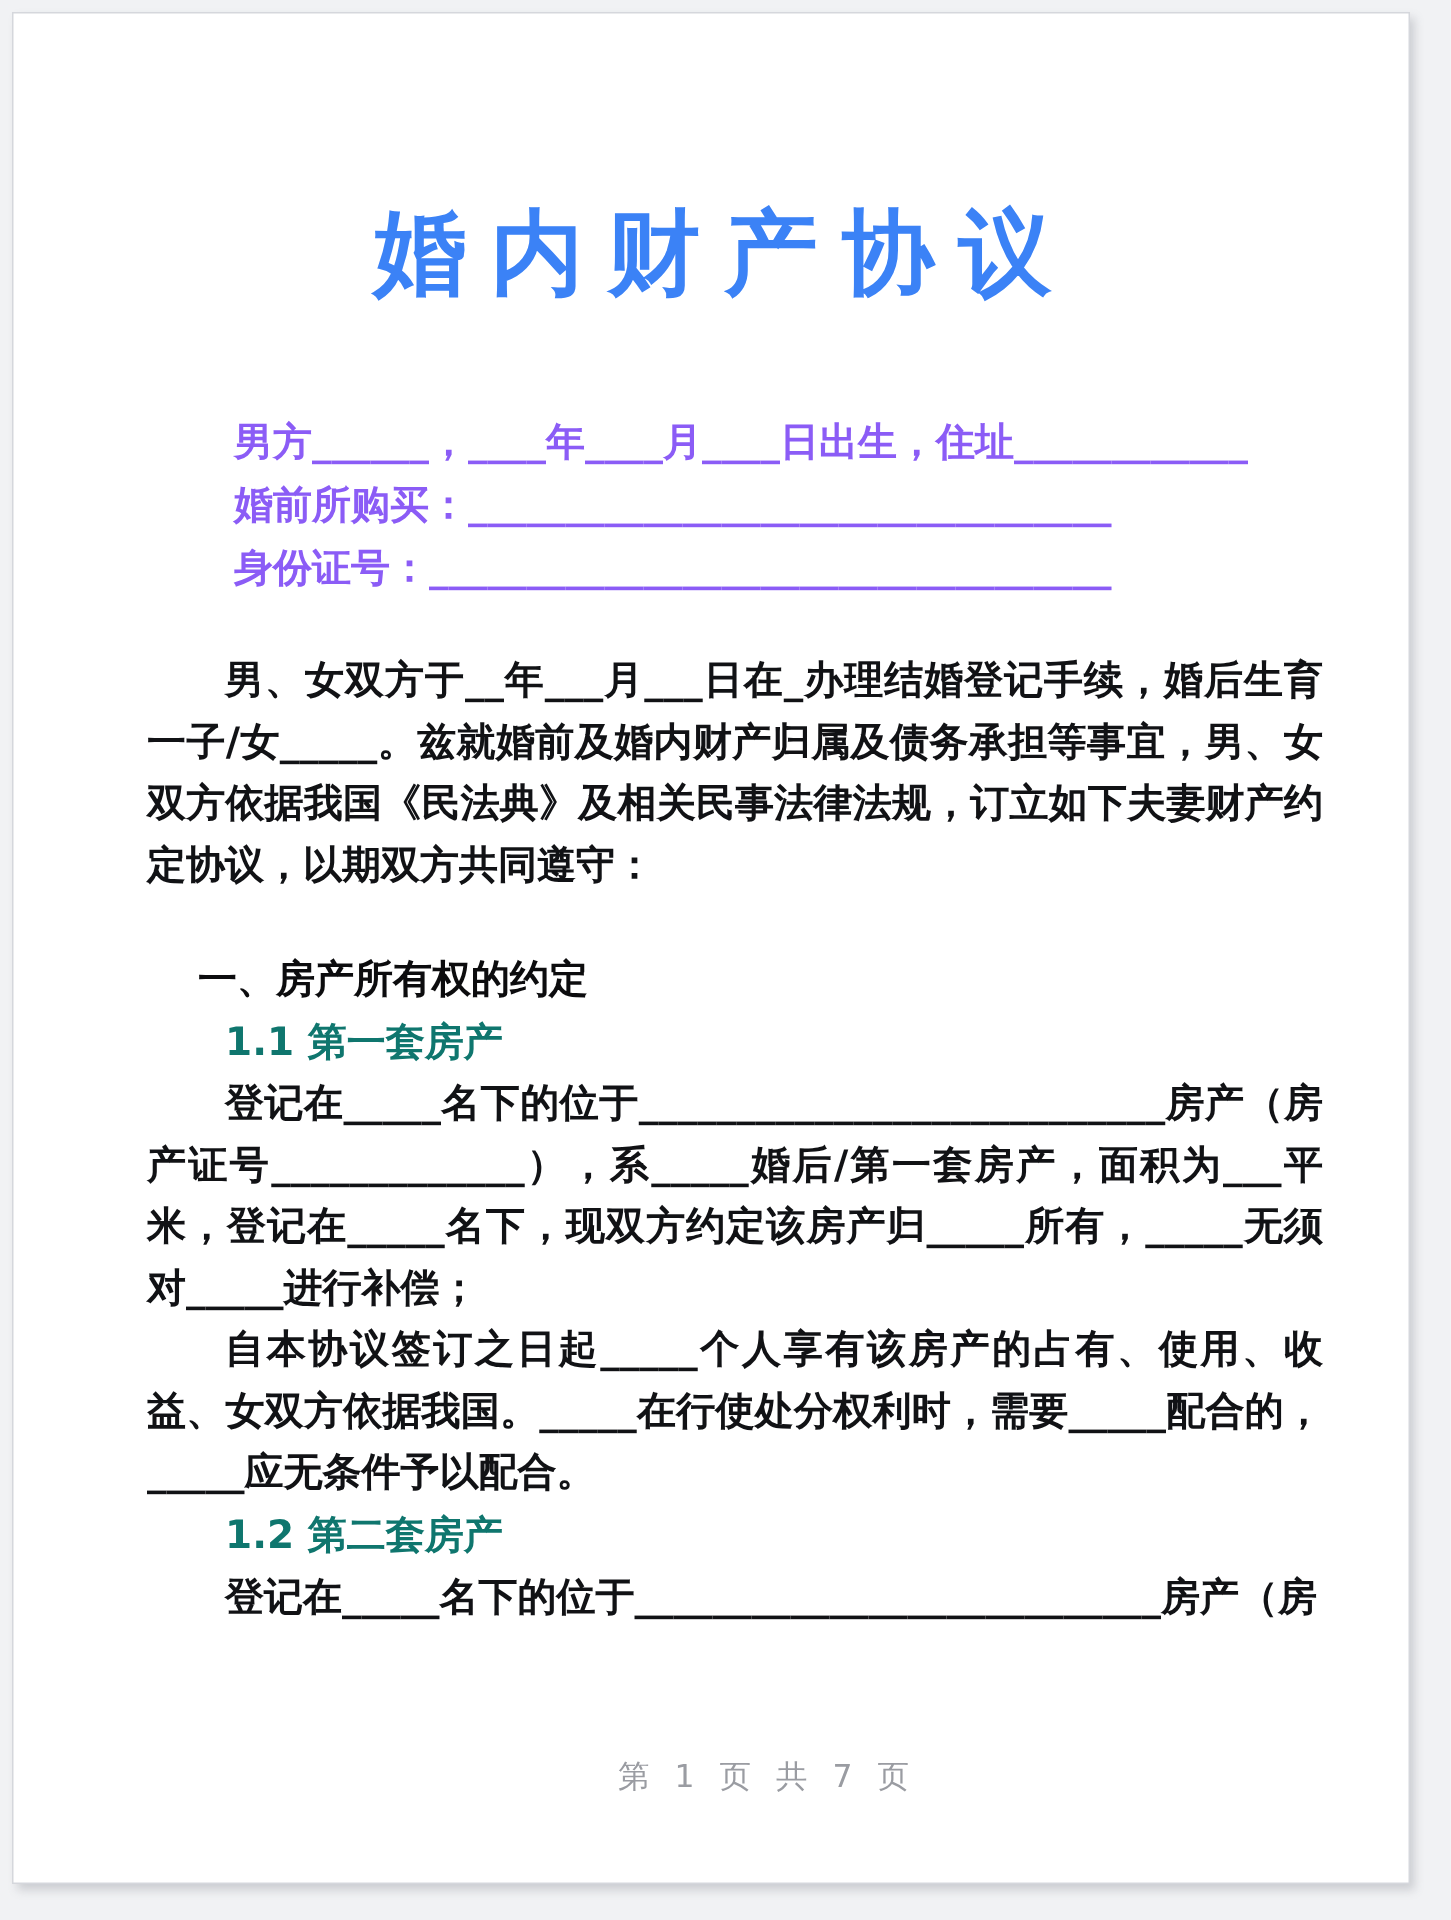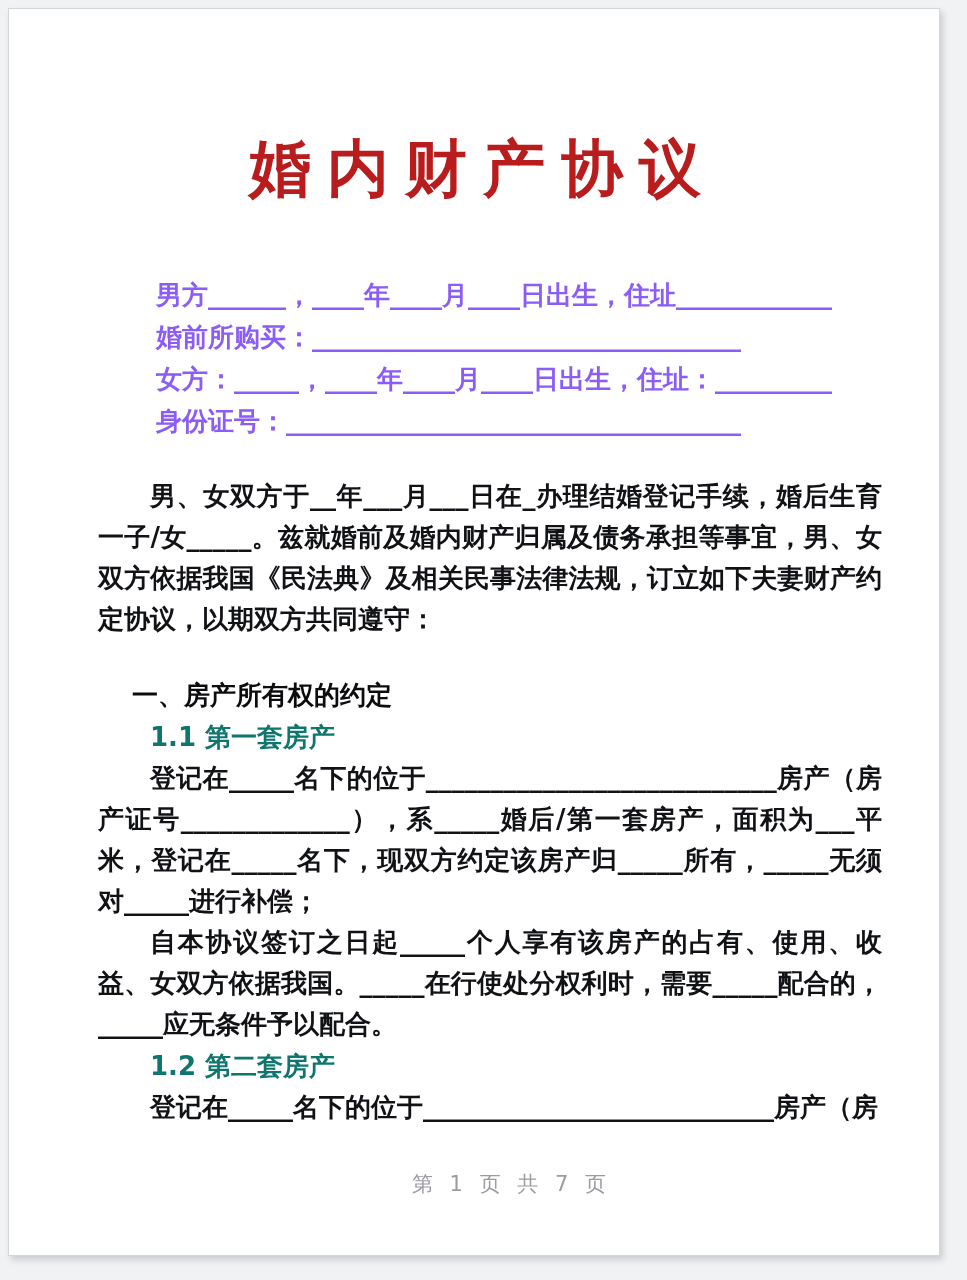--- a/index.html
+++ b/index.html
@@ -50,7 +50,7 @@
     font-weight: 700;
     letter-spacing: 16px;
     text-indent: 16px;
-    color: #b91c1c;
+    color: #3b82f6;
     font-family: "DejaVu Sans", "Liberation Sans", sans-serif;
     white-space: nowrap;
   }

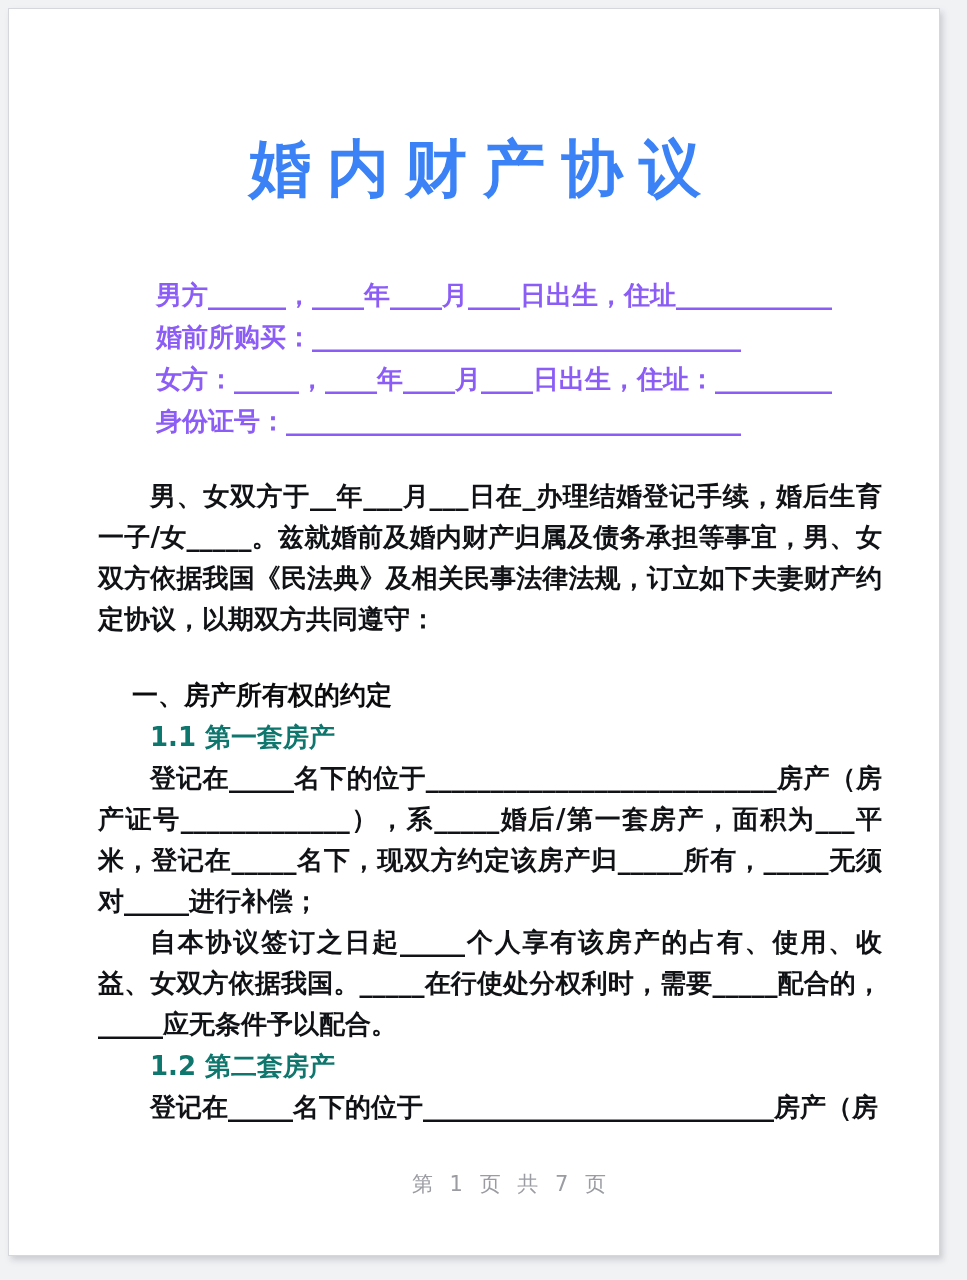--- a/index.html
+++ b/index.html
@@ -137,7 +137,6 @@
       <div class="party-block">
         <div class="ln">男方______，____年____月____日出生，住址____________</div>
         <div class="ln">婚前所购买：_________________________________</div>
-        <div class="ln">女方：_____，____年____月____日出生，住址：_________</div>
         <div class="ln">身份证号：___________________________________</div>
       </div>
 

